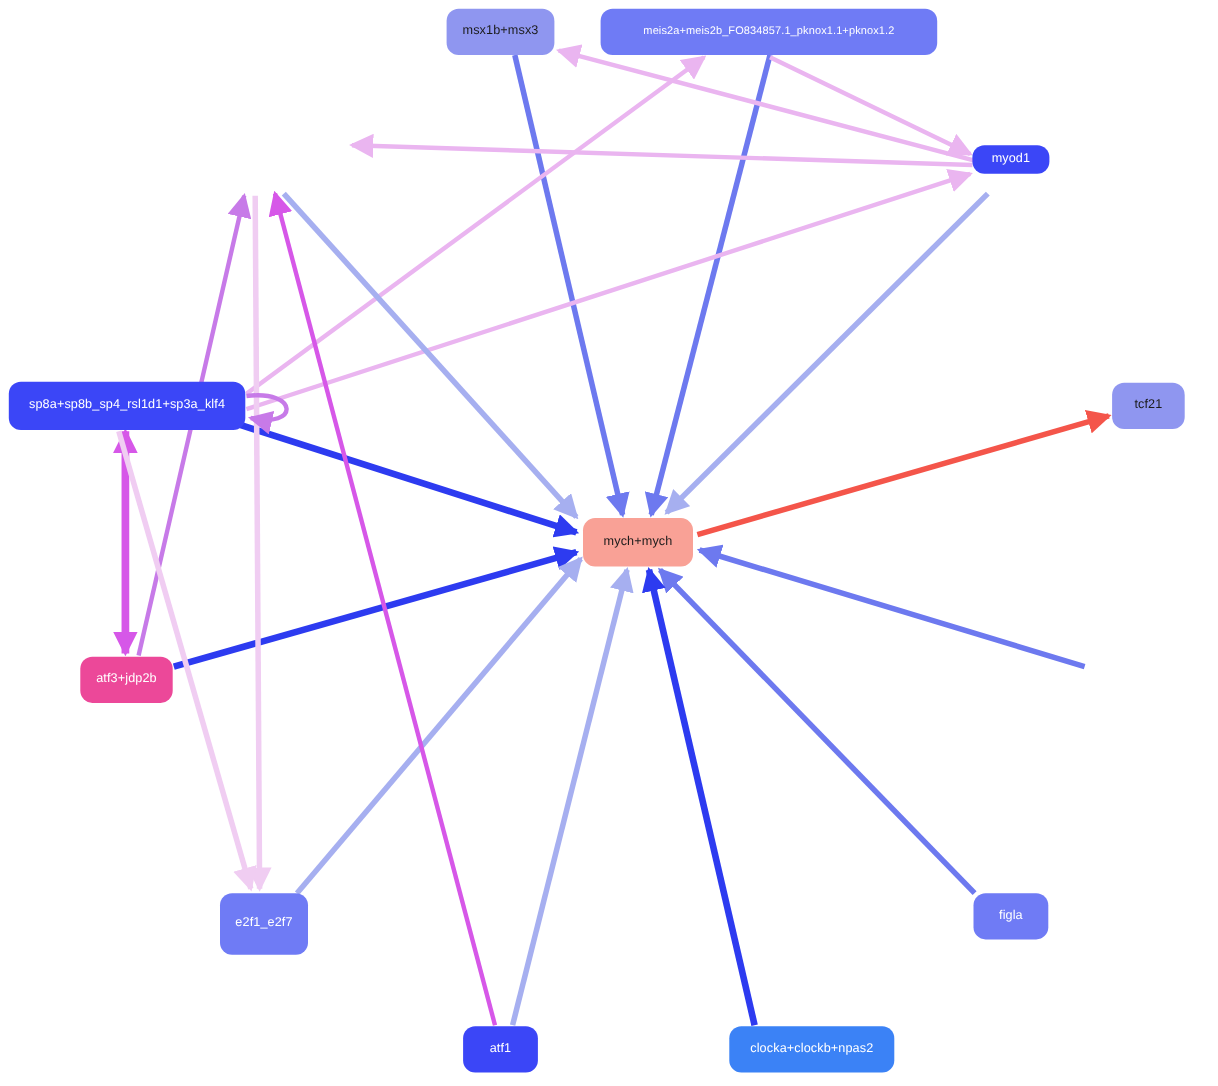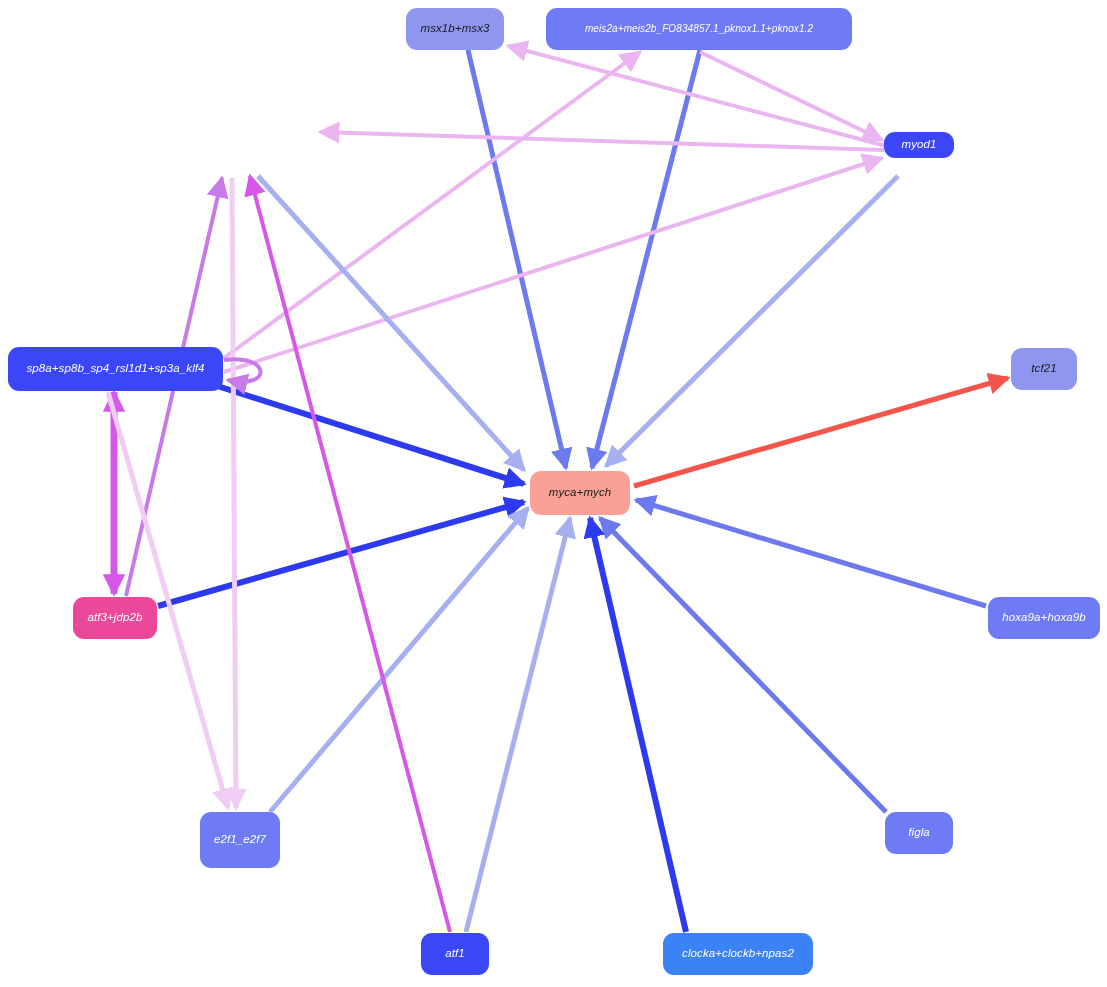--- a/index.html
+++ b/index.html
@@ -4,7 +4,7 @@
 <style>
   html,body{margin:0;padding:0;background:#ffffff;}
   body{width:1107px;height:987px;font-family:"Liberation Sans",sans-serif;overflow:hidden;}
-  #graph{position:relative;width:1107px;height:987px;background:#ffffff;font-style:italic;}
+  #graph{position:relative;width:1107px;height:987px;background:#ffffff;}
   #edge-layer{position:absolute;left:0;top:0;width:1107px;height:987px;}
   .node{
     position:absolute;

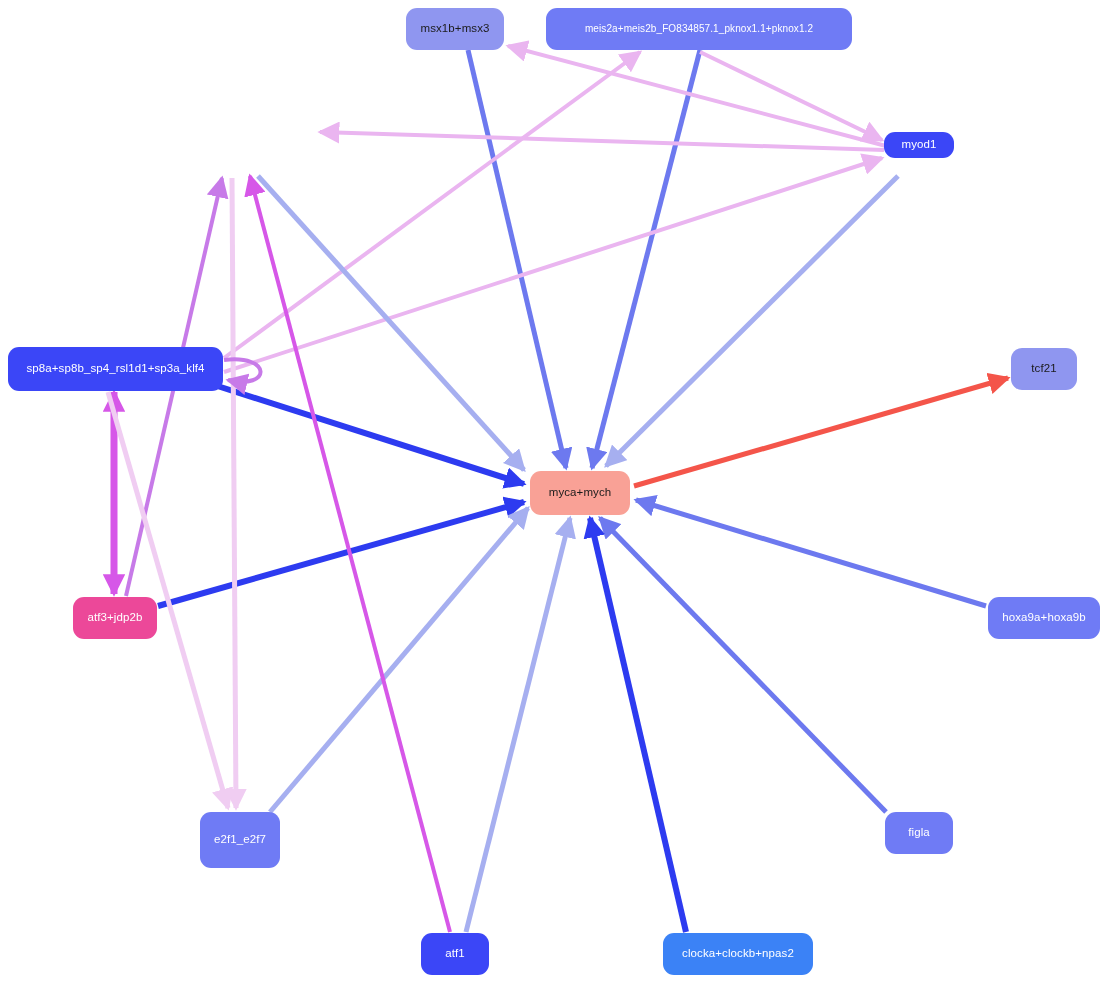--- a/index.html
+++ b/index.html
@@ -96,7 +96,7 @@
       <span class="node-label">tcf21</span>
     </div>
     <div class="node" style="left: 530px; top: 471px; width: 100px; height: 44px; background: rgb(249, 161, 150); color: rgb(27, 27, 27); font-size: 11.5px;">
-      <span class="node-label">myca+mych</span>
+      <span class="node-label">mych+mych</span>
     </div>
     <div class="node" style="left: 73px; top: 597px; width: 84px; height: 42px; background: #ec4899; color: rgb(255, 255, 255); font-size: 11.5px;">
       <span class="node-label">atf3+jdp2b</span>

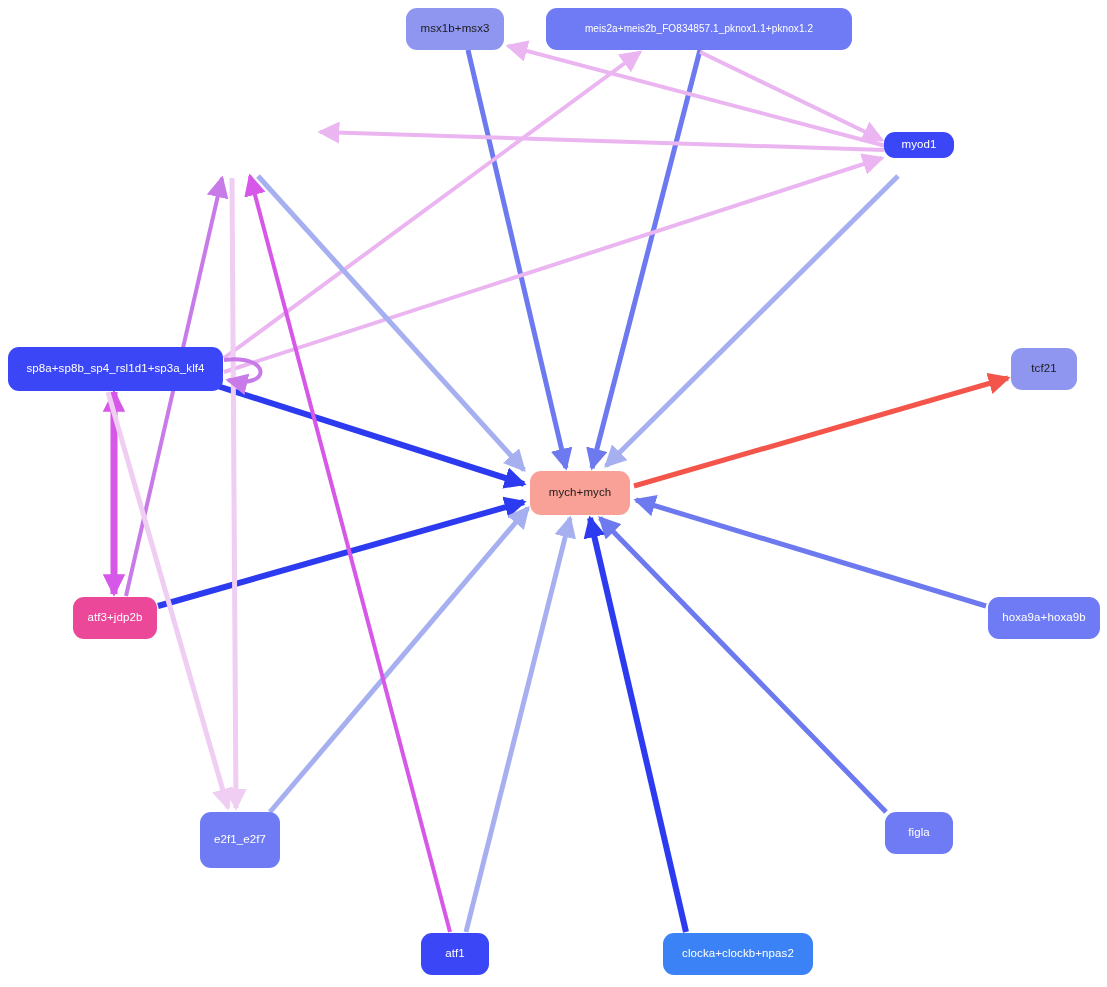--- a/index.html
+++ b/index.html
@@ -101,9 +101,6 @@
     <div class="node" style="left: 73px; top: 597px; width: 84px; height: 42px; background: #ec4899; color: rgb(255, 255, 255); font-size: 11.5px;">
       <span class="node-label">atf3+jdp2b</span>
     </div>
-    <div class="node" style="left: 988px; top: 597px; width: 112px; height: 42px; background: rgb(111, 123, 245); color: rgb(255, 255, 255); font-size: 11.5px;">
-      <span class="node-label">hoxa9a+hoxa9b</span>
-    </div>
     <div class="node" style="left: 200px; top: 812px; width: 80px; height: 56px; background: rgb(111, 123, 245); color: rgb(255, 255, 255); font-size: 11.5px;">
       <span class="node-label">e2f1_e2f7</span>
     </div>

